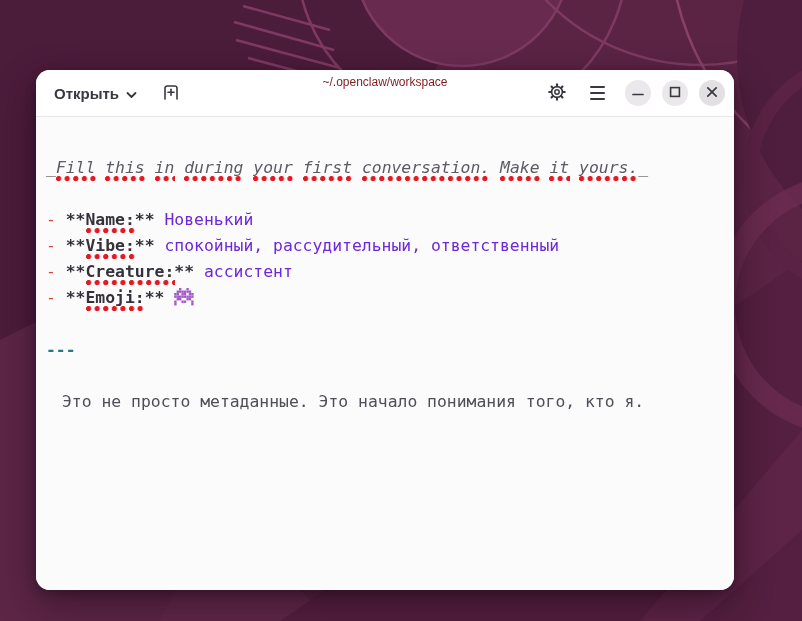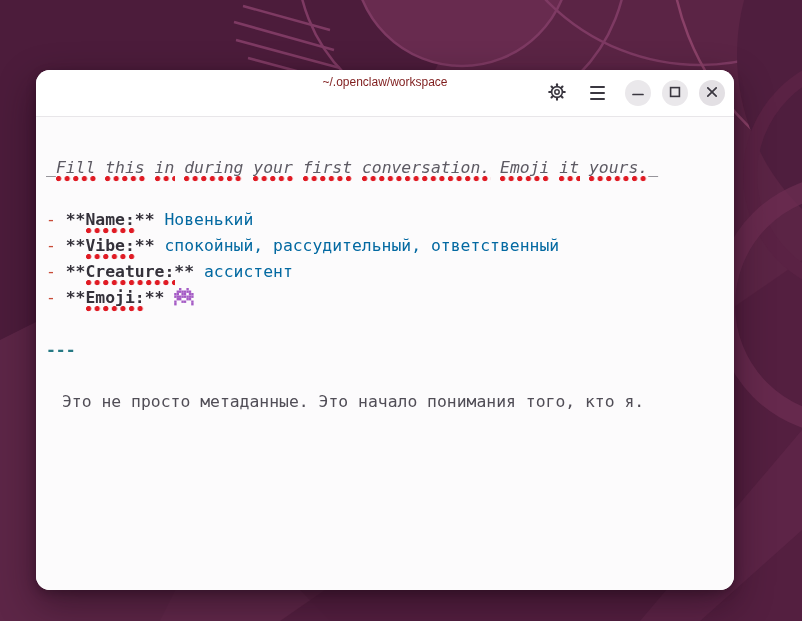--- a/index.html
+++ b/index.html
@@ -73,6 +73,21 @@
 <div class="window">
 
   <header class="titlebar">
+    <div class="tb-left">
+      <button class="open-btn">
+          <span>Открыть</span>
+          <span><svg width="11" height="8" viewBox="0 0 11 8">
+              <polyline points="1.5,2 5.5,6 9.5,2" fill="none" stroke="#3a3740" stroke-width="1.8" stroke-linecap="round" stroke-linejoin="round"></polyline>
+            </svg></span>
+        </button>
+      <button class="icon-btn">
+          <span><svg width="20" height="20" viewBox="0 0 20 20">
+              <path d="M4 17 V6.2 a2.2 2.2 0 0 1 2.2-2.2 h7.6 a2.2 2.2 0 0 1 2.2 2.2 V17" fill="none" stroke="#3a3740" stroke-width="1.6" stroke-linecap="round"></path>
+              <line x1="10" y1="7.2" x2="10" y2="13.2" stroke="#3a3740" stroke-width="1.6" stroke-linecap="round"></line>
+              <line x1="7" y1="10.2" x2="13" y2="10.2" stroke="#3a3740" stroke-width="1.6" stroke-linecap="round"></line>
+            </svg></span>
+        </button>
+    </div>
 
     <div class="tb-center">
       <div class="tb-subtitle">~/.openclaw/workspace</div>

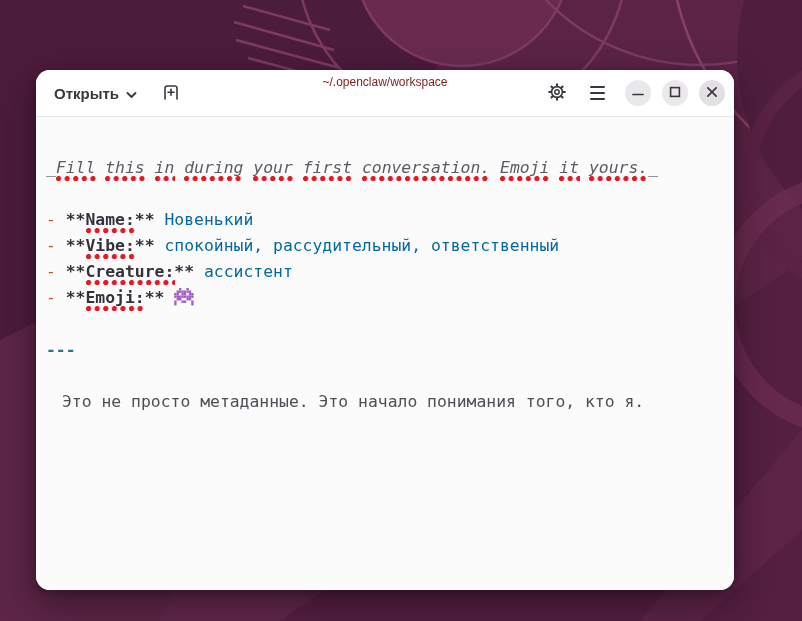--- a/index.html
+++ b/index.html
@@ -150,7 +150,7 @@
 <span class="em sp">your</span>
 <span class="em sp">first</span>
 <span class="em sp">conversation.</span>
-<span class="em sp">Emoji</span>
+<span class="em sp">Make</span>
 <span class="em sp">it</span>
 <span class="em sp">yours.</span><span class="em">_</span></div>
 

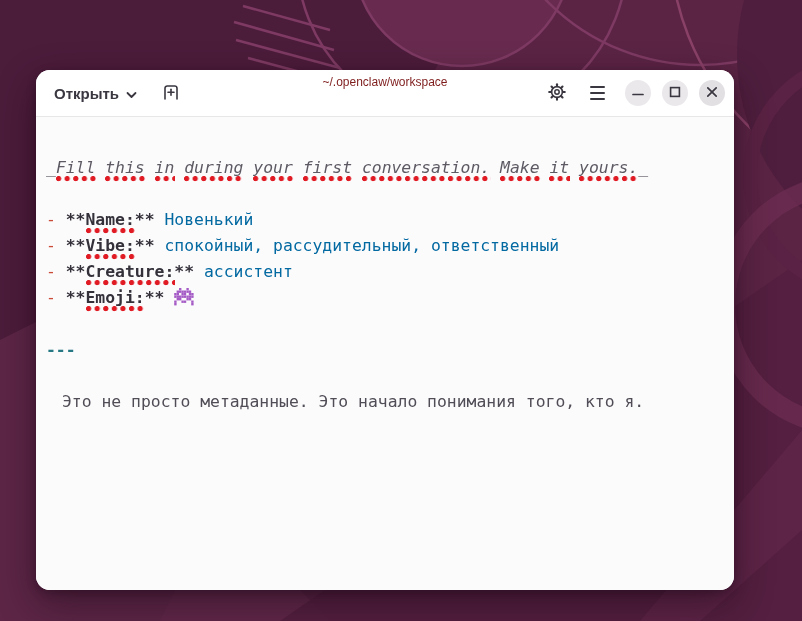--- a/index.html
+++ b/index.html
@@ -37,7 +37,7 @@
   .em{font-style:italic;color:#5d5a63;}
   .marker{color:#c94b38;}
   .bold{font-weight:700;color:#34313a;}
-  .val{color:#0369a1;text-align:center;}
+  .val{color:#6d28d9;text-align:center;}
   .par{color:#504d56;margin-left:16px;}
   .sp{position:relative;}
   .sp::after{content:"";position:absolute;left:0;right:-1px;bottom:-5px;height:6px;

